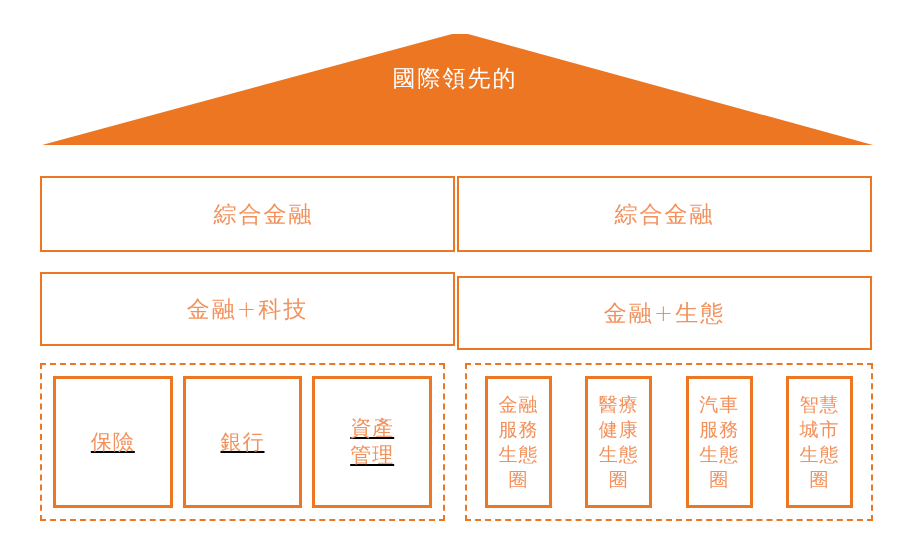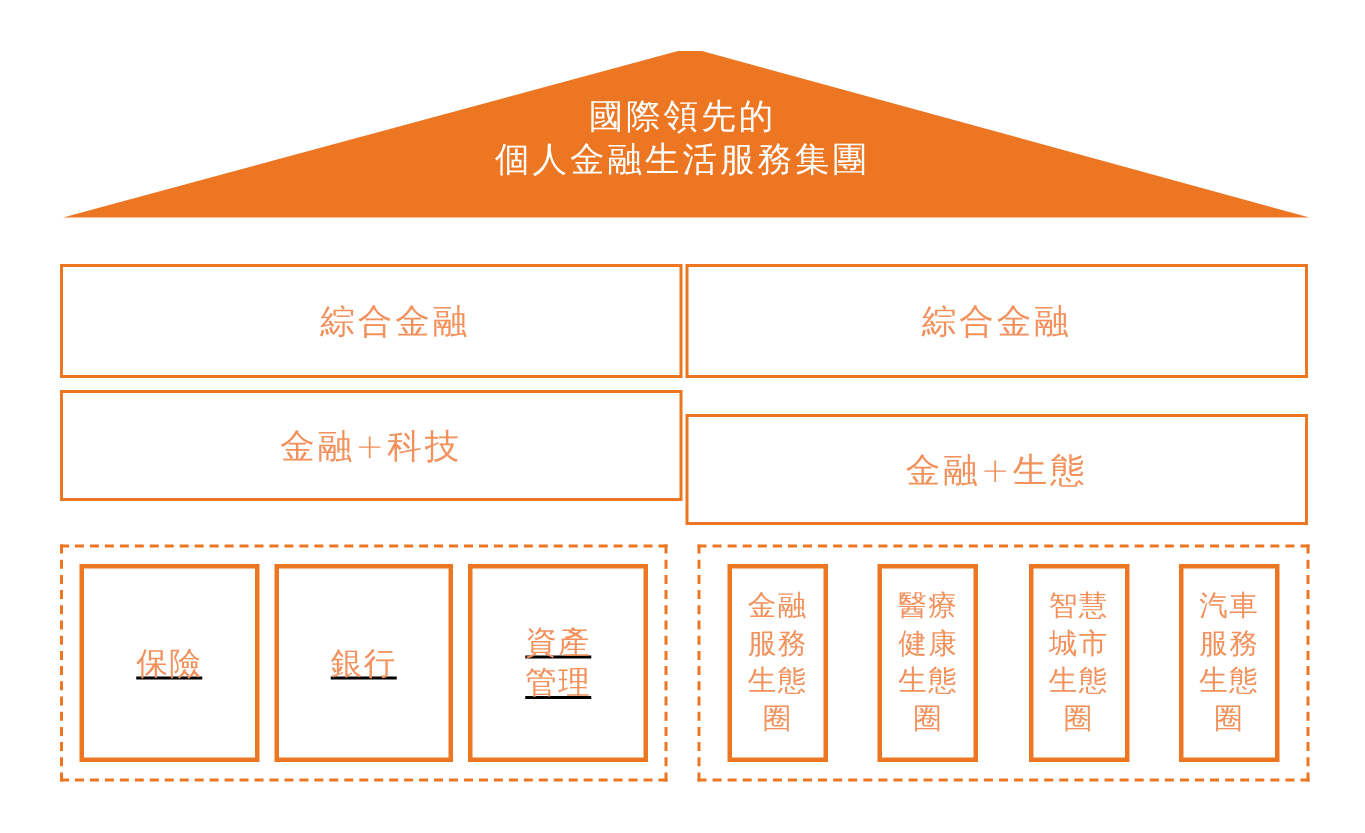--- a/index.html
+++ b/index.html
@@ -49,7 +49,6 @@
 
   <div class="roof-text">
     <div>國際領先的</div>
-    <div>個人金融生活服務集團</div>
   </div>
 
   <div class="tier tier1-left">

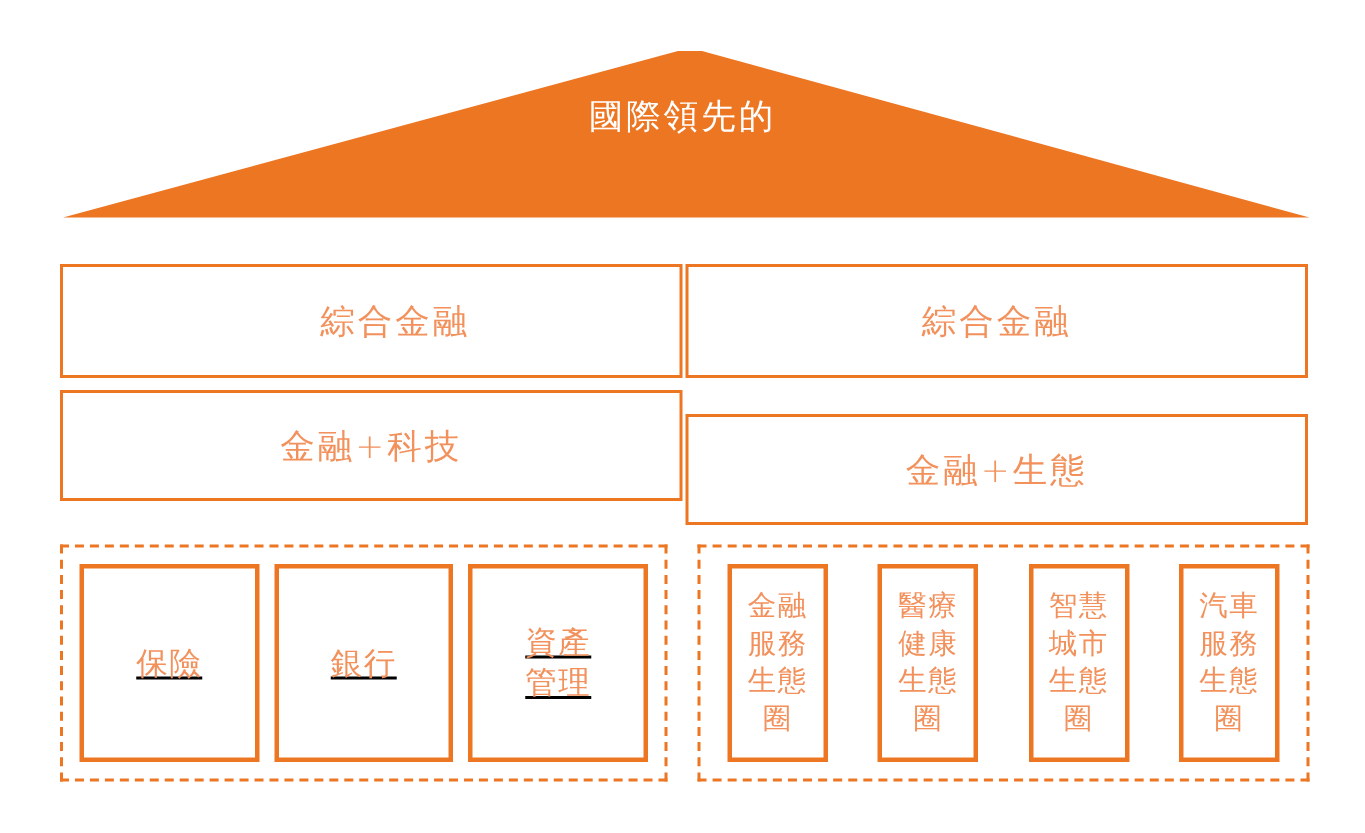--- a/index.html
+++ b/index.html
@@ -19,7 +19,7 @@
   }
   .tier1-left {left:40px;  top:176px; width:415px; height:76px;padding-left:32px;}
   .tier1-right{left:457px; top:176px; width:415px; height:76px;}
-  .tier2-left {left:40px;  top:260px; width:415px; height:74px;text-align:center;}
+  .tier2-left {left:40px;  top:272px; width:415px; height:74px;text-align:center;}
   .tier2-right{left:457px; top:276px; width:415px; height:74px;}
   .group{
     position:absolute;box-sizing:border-box;border:2px dashed #ED7623;background:#ffffff;

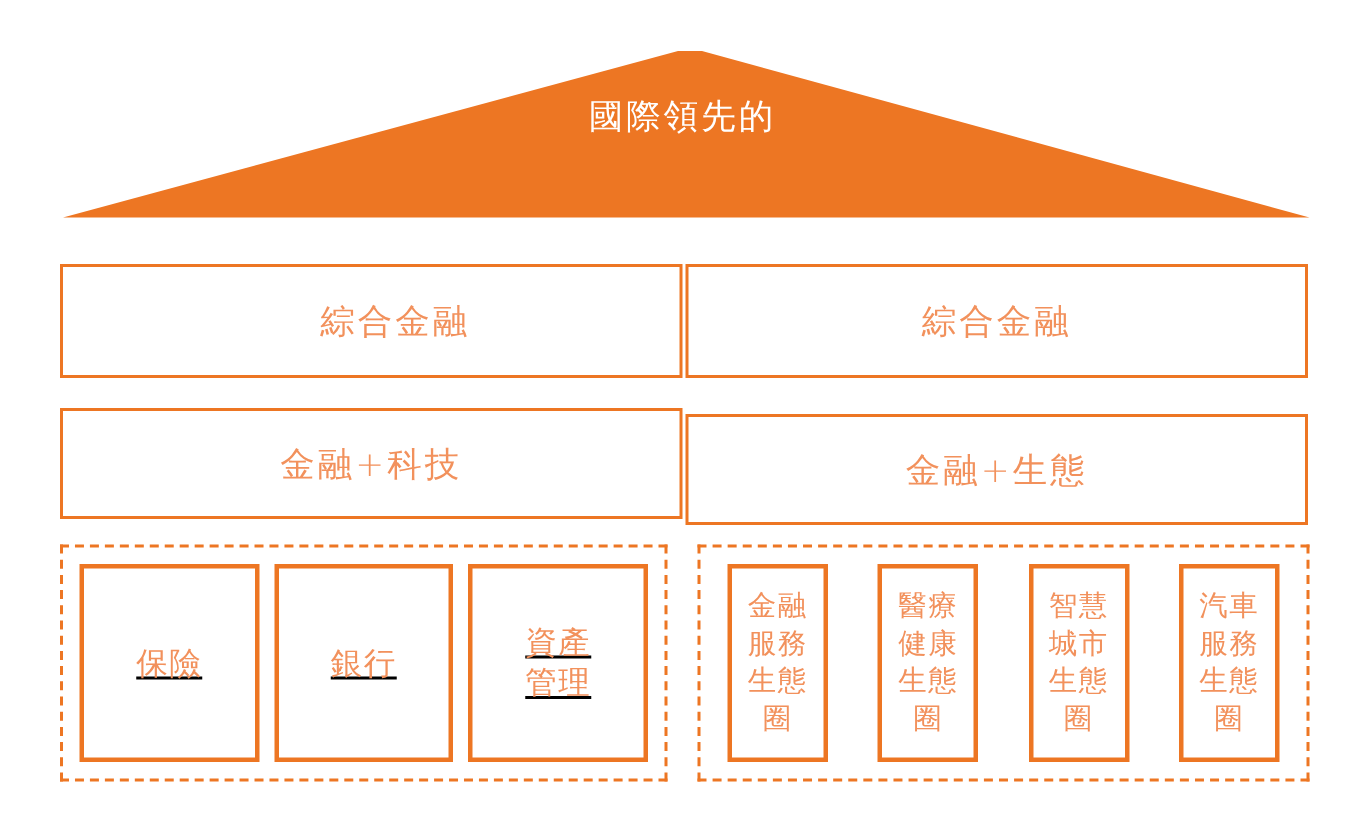--- a/index.html
+++ b/index.html
@@ -85,10 +85,10 @@
       <span class="lbl">醫療健康生態圈</span>
     </div>
     <div class="cell">
-      <span class="lbl">智慧城市生態圈</span>
+      <span class="lbl">汽車服務生態圈</span>
     </div>
     <div class="cell">
-      <span class="lbl">汽車服務生態圈</span>
+      <span class="lbl">智慧城市生態圈</span>
     </div>
   </div>
 

